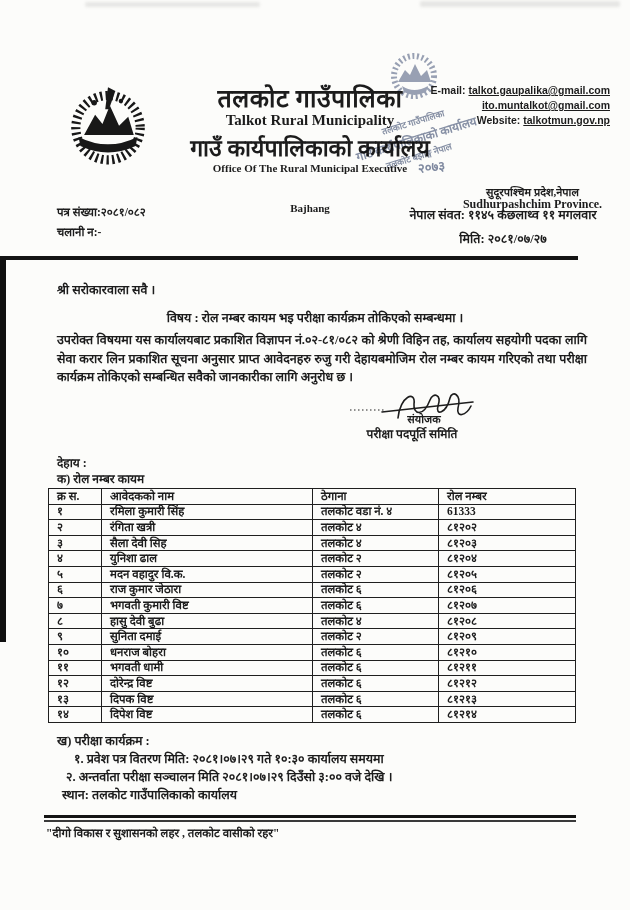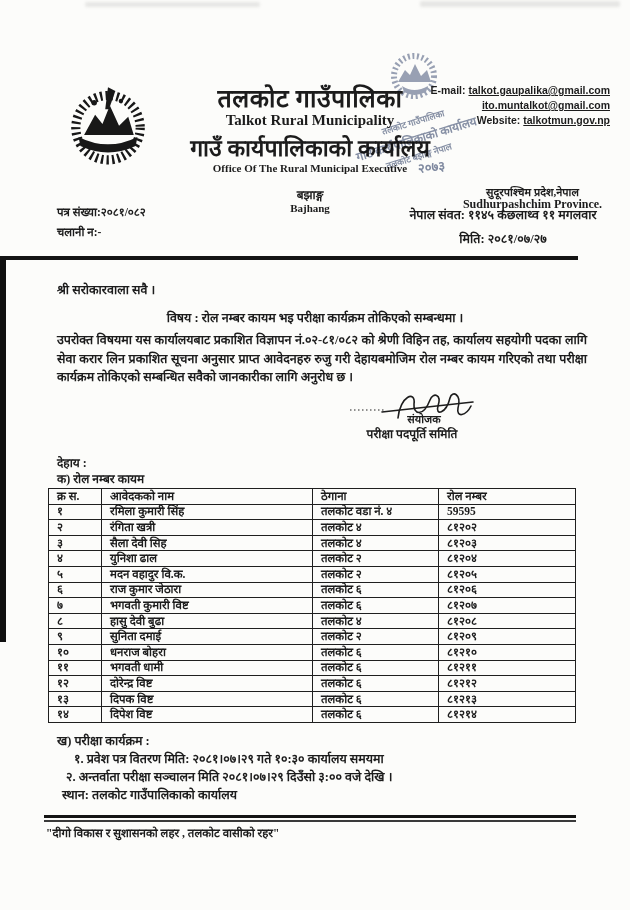--- a/index.html
+++ b/index.html
@@ -74,7 +74,6 @@
   <div class="abs b center title-en1">Talkot Rural Municipality</div>
   <div class="abs np center title-np2">गाउँ कार्यपालिकाको कार्यालय</div>
   <div class="abs b center title-en2">Office Of The Rural Municipal Executive</div>
-  <div class="abs np center district-np">बझाङ्ग</div>
   <div class="abs b center district-en">Bajhang</div>
 
   <svg class="abs stamp" viewBox="0 0 150 140">

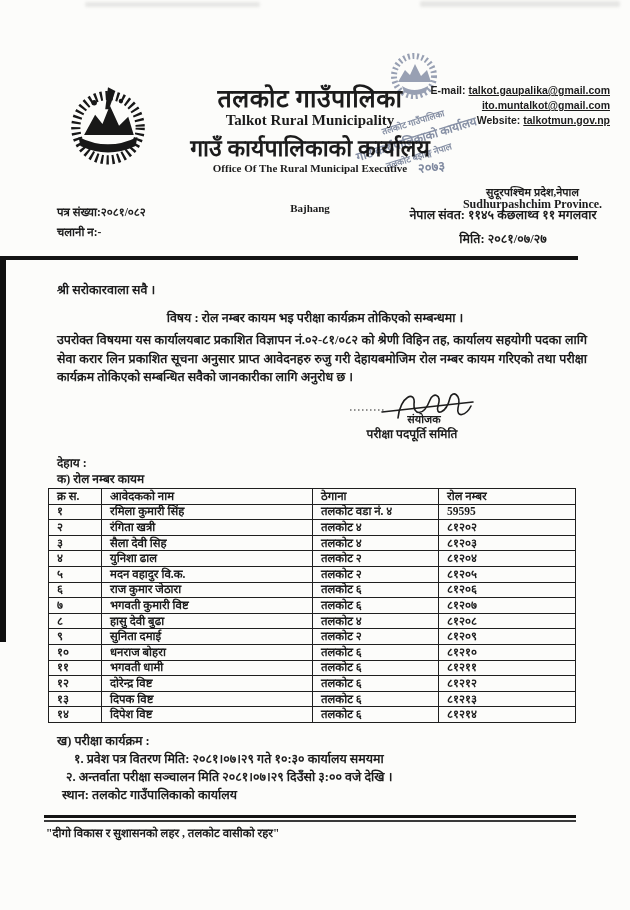--- a/index.html
+++ b/index.html
@@ -145,7 +145,7 @@
             <td>१</td>
             <td>रमिला कुमारी सिंह</td>
             <td>तलकोट वडा नं. ४</td>
-            <td>59595</td>
+            <td>61333</td>
           </tr>
           <tr>
             <td>२</td>

